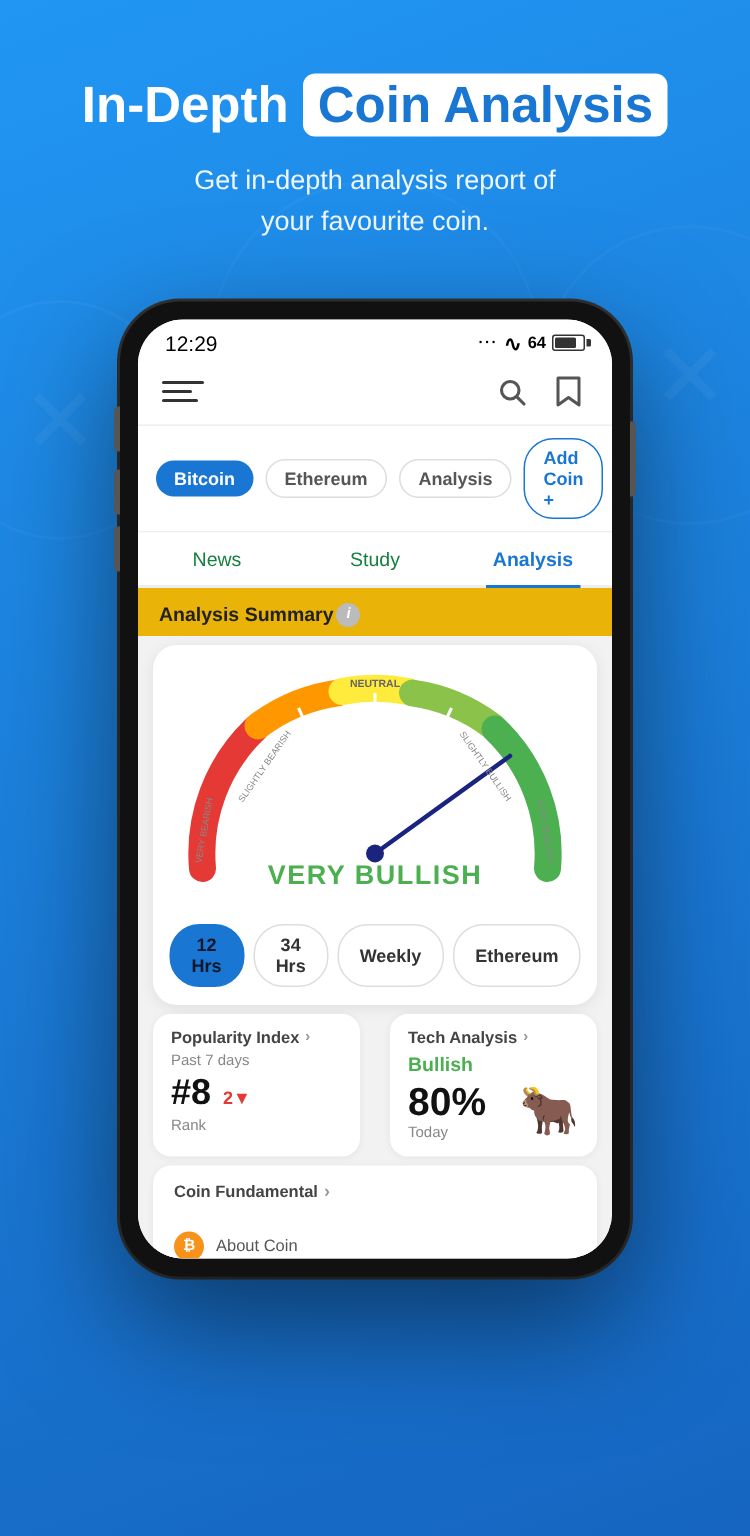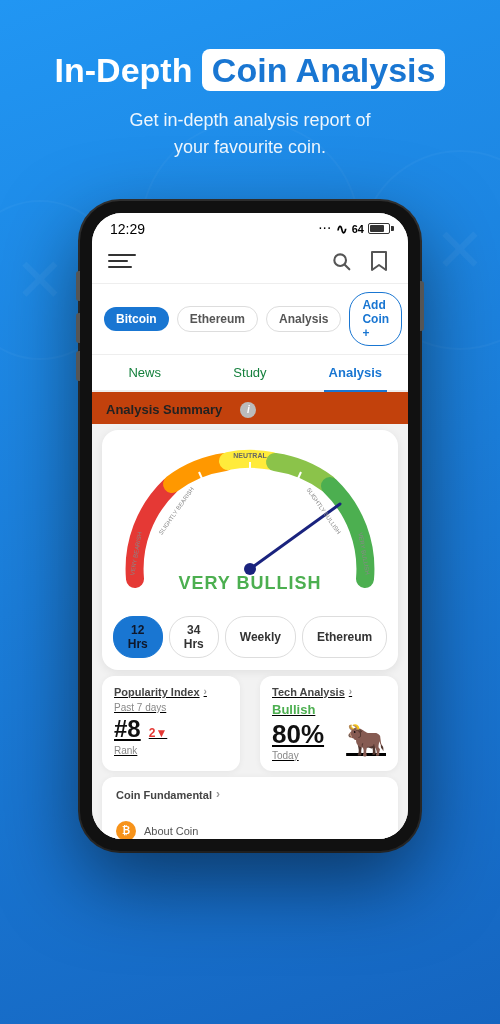--- a/index.html
+++ b/index.html
@@ -267,14 +267,14 @@
     }
 
     .analysis-summary-header {
-      background: #c2410c;
+      background: #eab308;
       padding: 10px 14px 6px;
       font-size: 13px;
       font-weight: 700;
       color: #222;
       display: flex;
       align-items: center;
-      gap: 18px;
+      gap: 2px;
     }
 
     .info-icon {

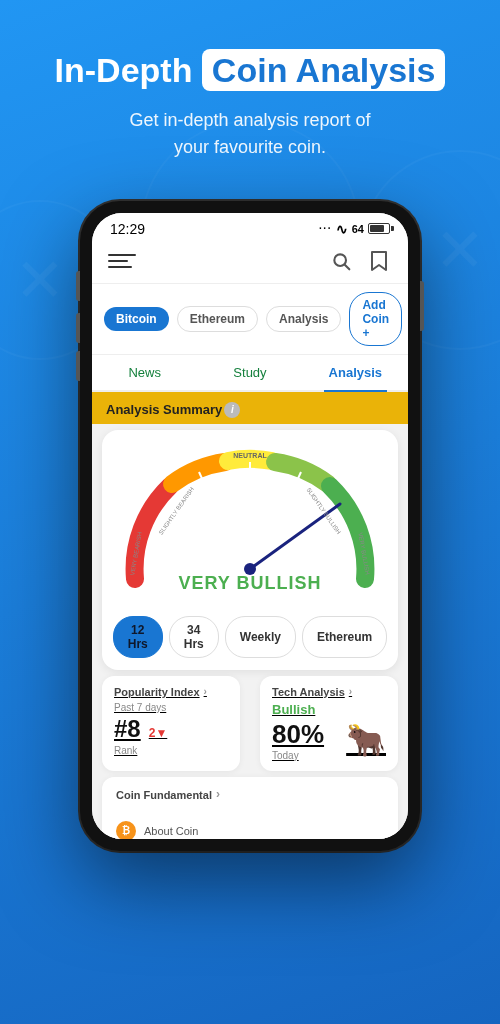--- a/index.html
+++ b/index.html
@@ -358,7 +358,6 @@
       display: flex;
       gap: 20px;
       margin: 6px 10px;
-      text-decoration: underline;
     }
 
     .mini-card {

